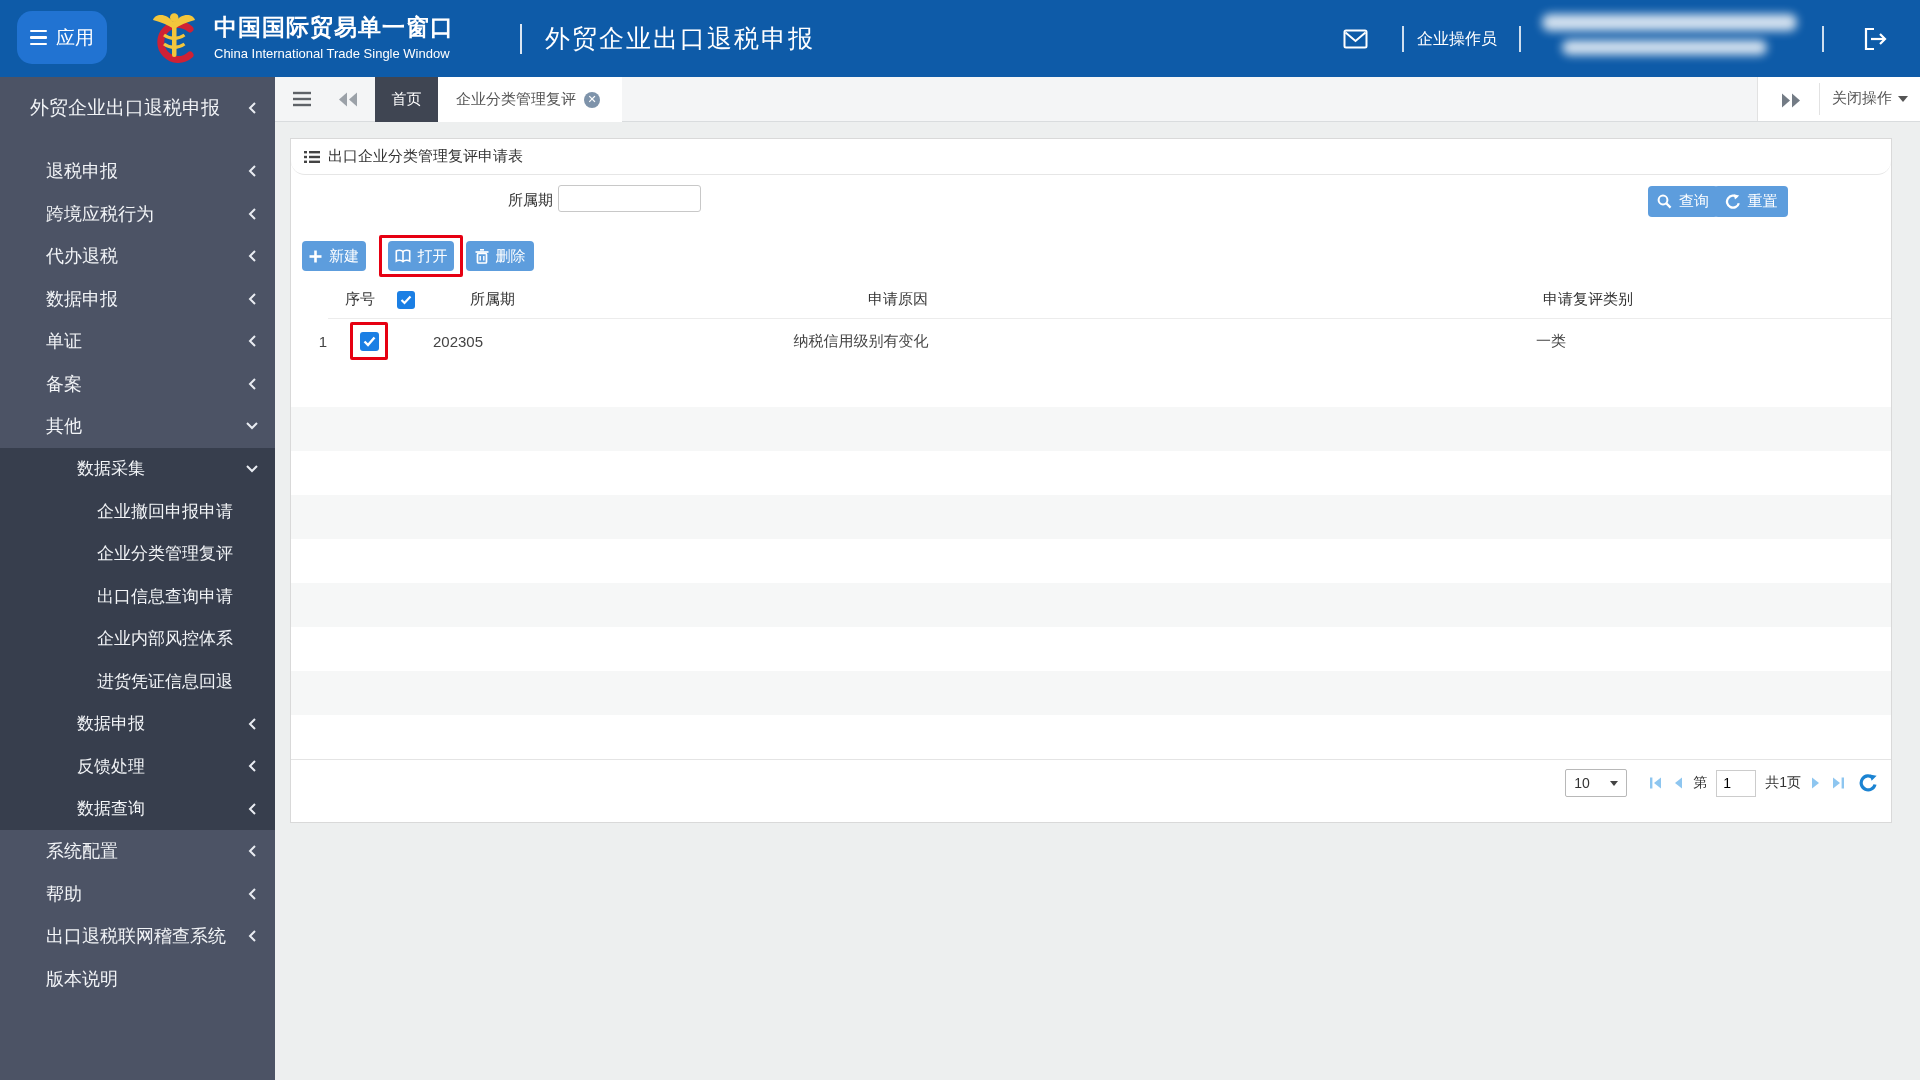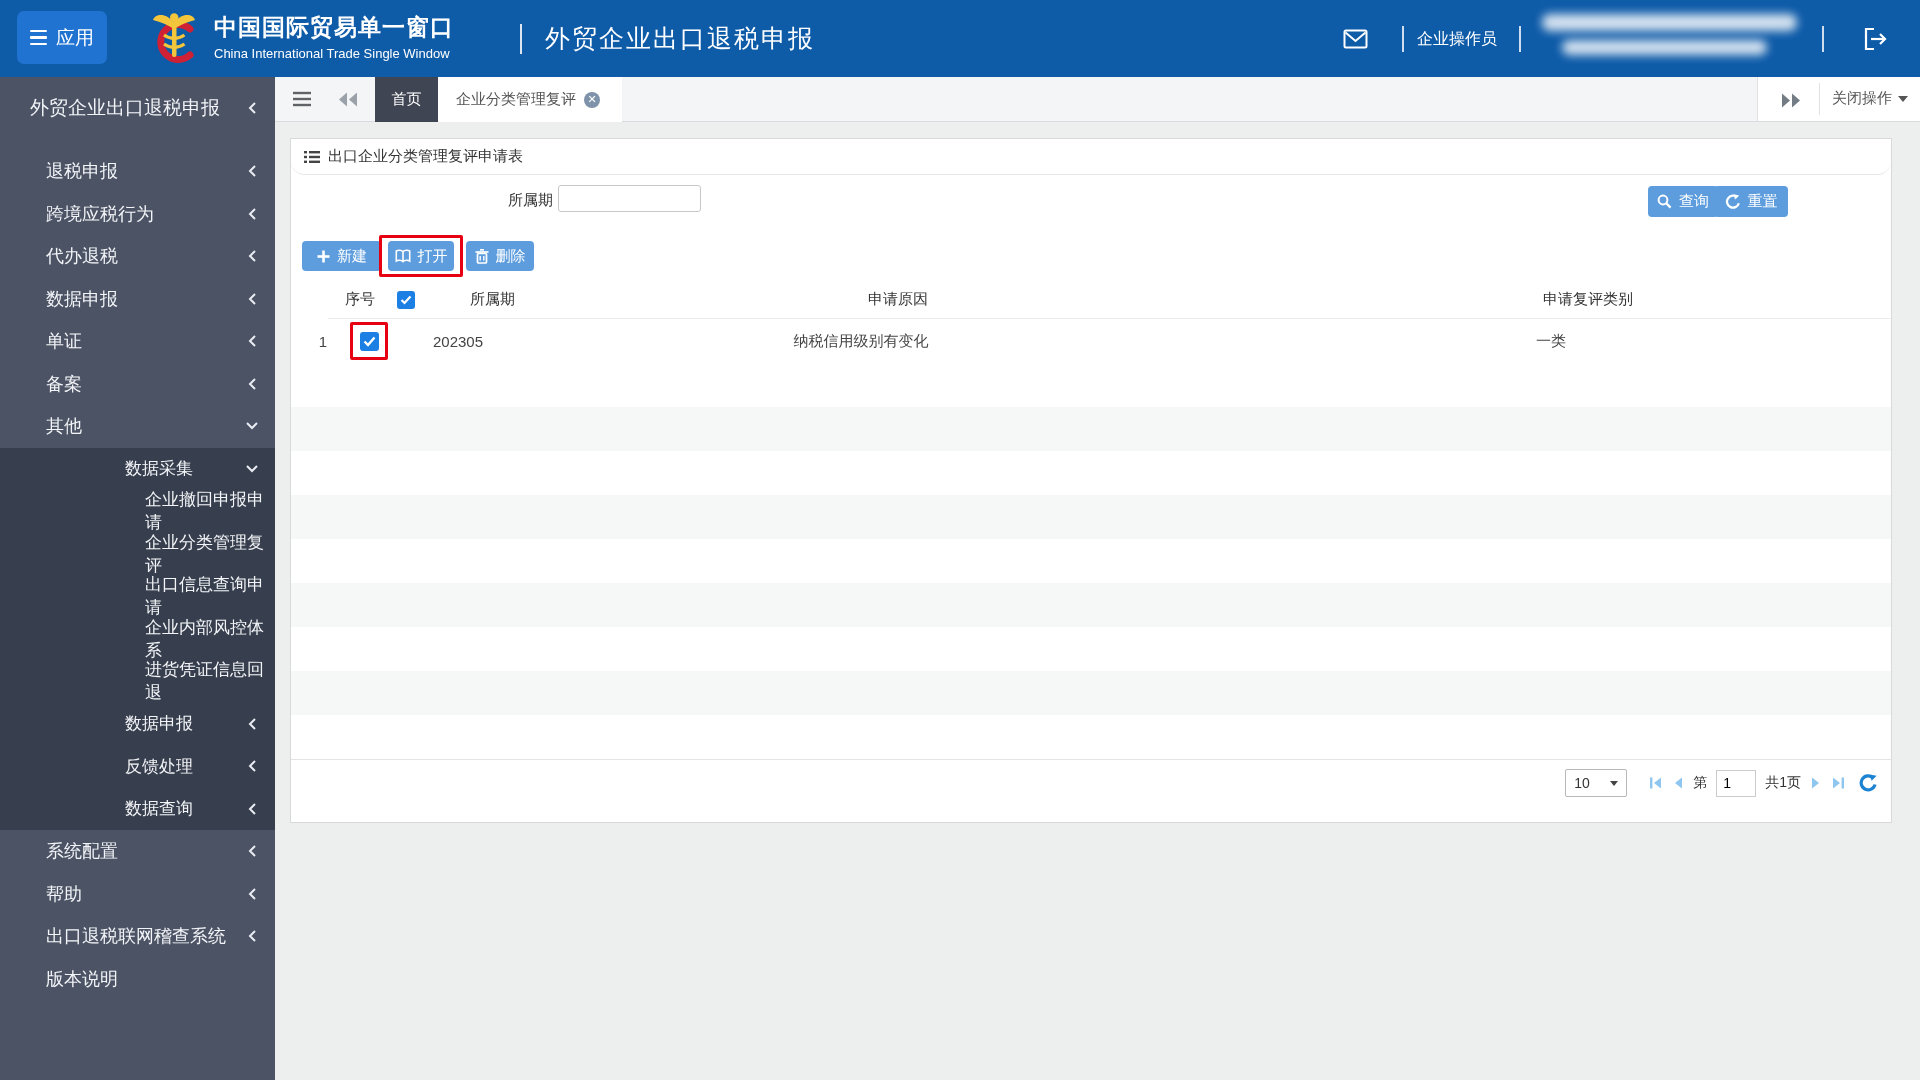--- a/index.html
+++ b/index.html
@@ -10,7 +10,7 @@
   
   .topbar { position:absolute; left:0; top:0; width:1920px; height:77px; background:#0e5ba8; }
   .app-btn { position:absolute; left:17px; top:11px; width:90px; height:53px; background:#2173d2;
-             border-radius:7px; color:#fff; display:flex; align-items:center; justify-content:center;
+             border-radius:15px; color:#fff; display:flex; align-items:center; justify-content:center;
              gap:9px; font-size:19px; cursor:pointer; }
   .hamb { display:inline-flex; flex-direction:column; gap:4px; }
   .hamb i { display:block; width:17px; height:2.5px; background:#fff; border-radius:1px; }

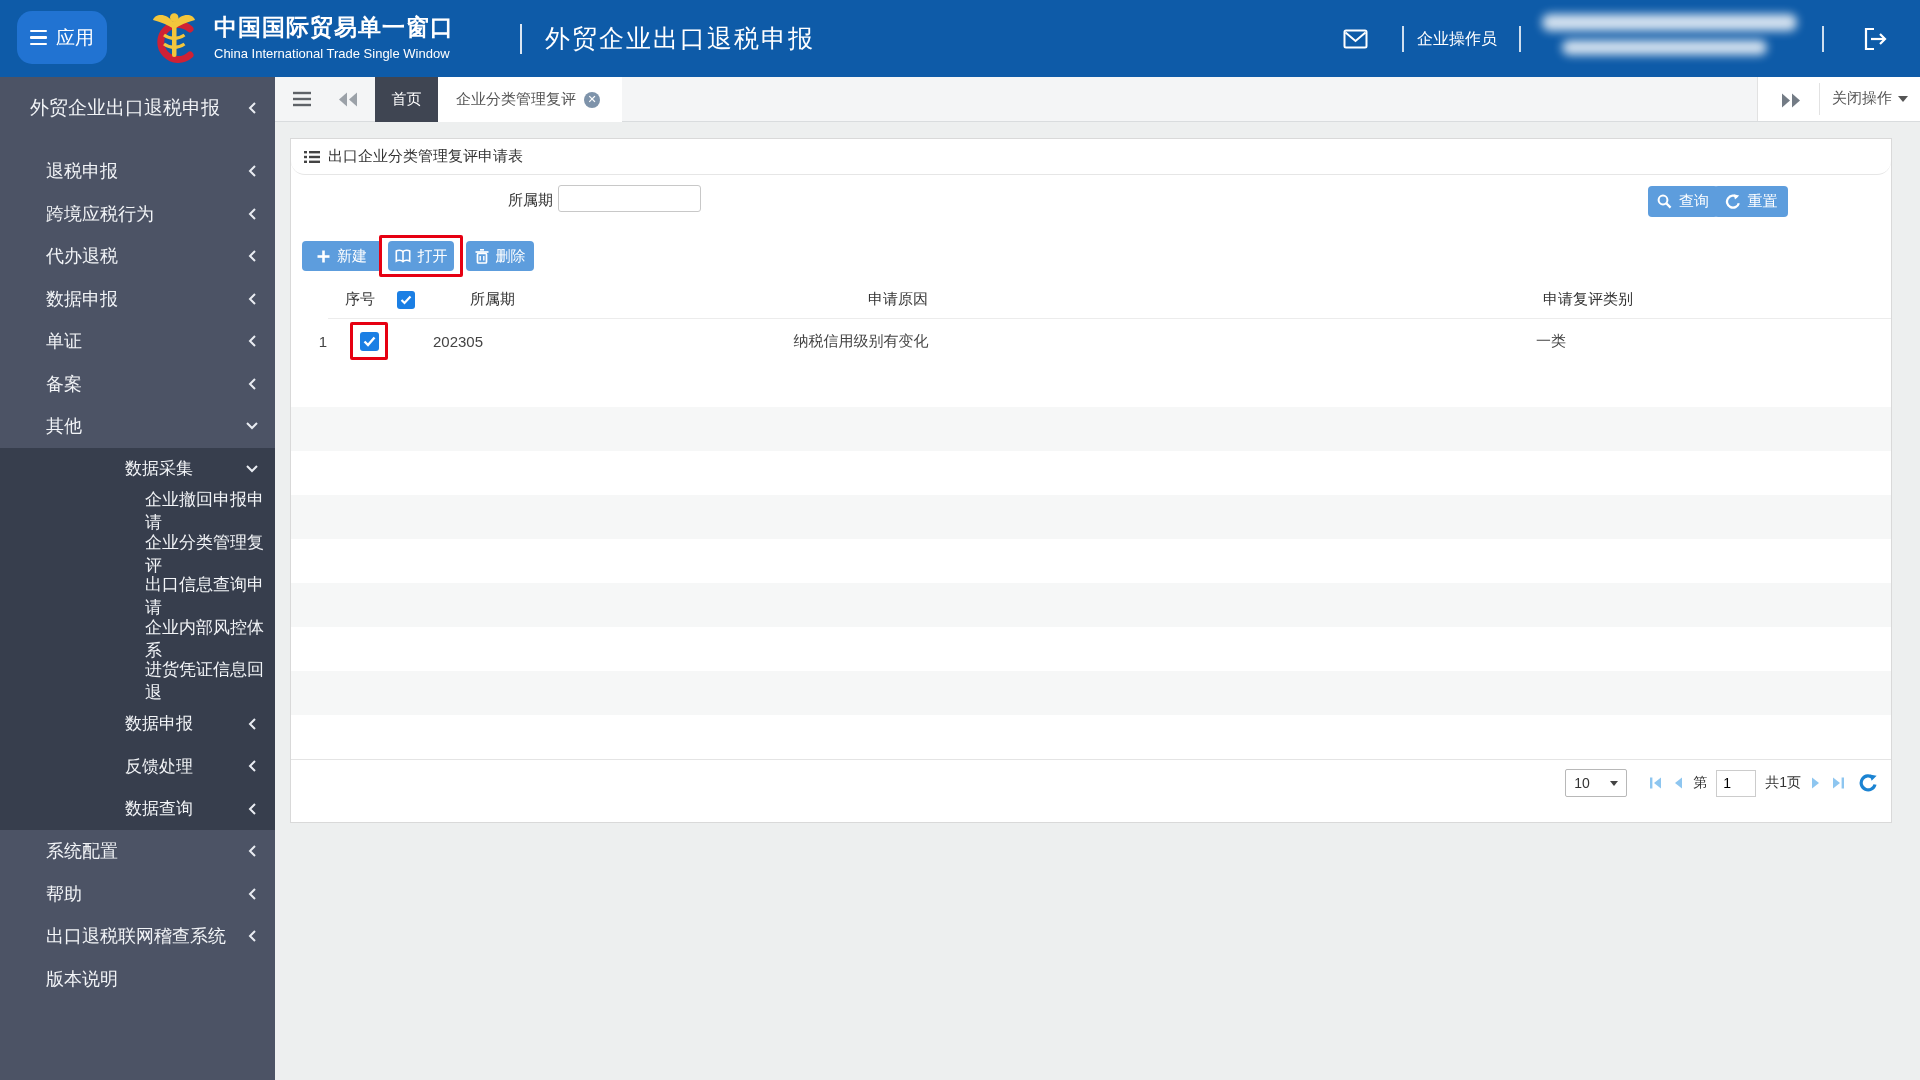--- a/index.html
+++ b/index.html
@@ -74,7 +74,7 @@
          font-family:inherit; }
   .btn-query { position:absolute; left:1345px; top:47px; width:70px; height:31px;margin-left:12px; }
   .btn-reset { position:absolute; left:1423px; top:47px; width:74px; height:31px; }
-  .btn-new  { position:absolute; left:11px;  top:102px; width:80px; height:30px; }
+  .btn-new  { position:absolute; left:11px;  top:102px; width:64px; height:30px; }
   .btn-open { position:absolute; left:97px;  top:102px; width:66px; height:30px; }
   .btn-del  { position:absolute; left:175px; top:102px; width:68px; height:30px; }
   .ann { position:absolute; border:3px solid #e60012; border-radius:2px; pointer-events:none; }

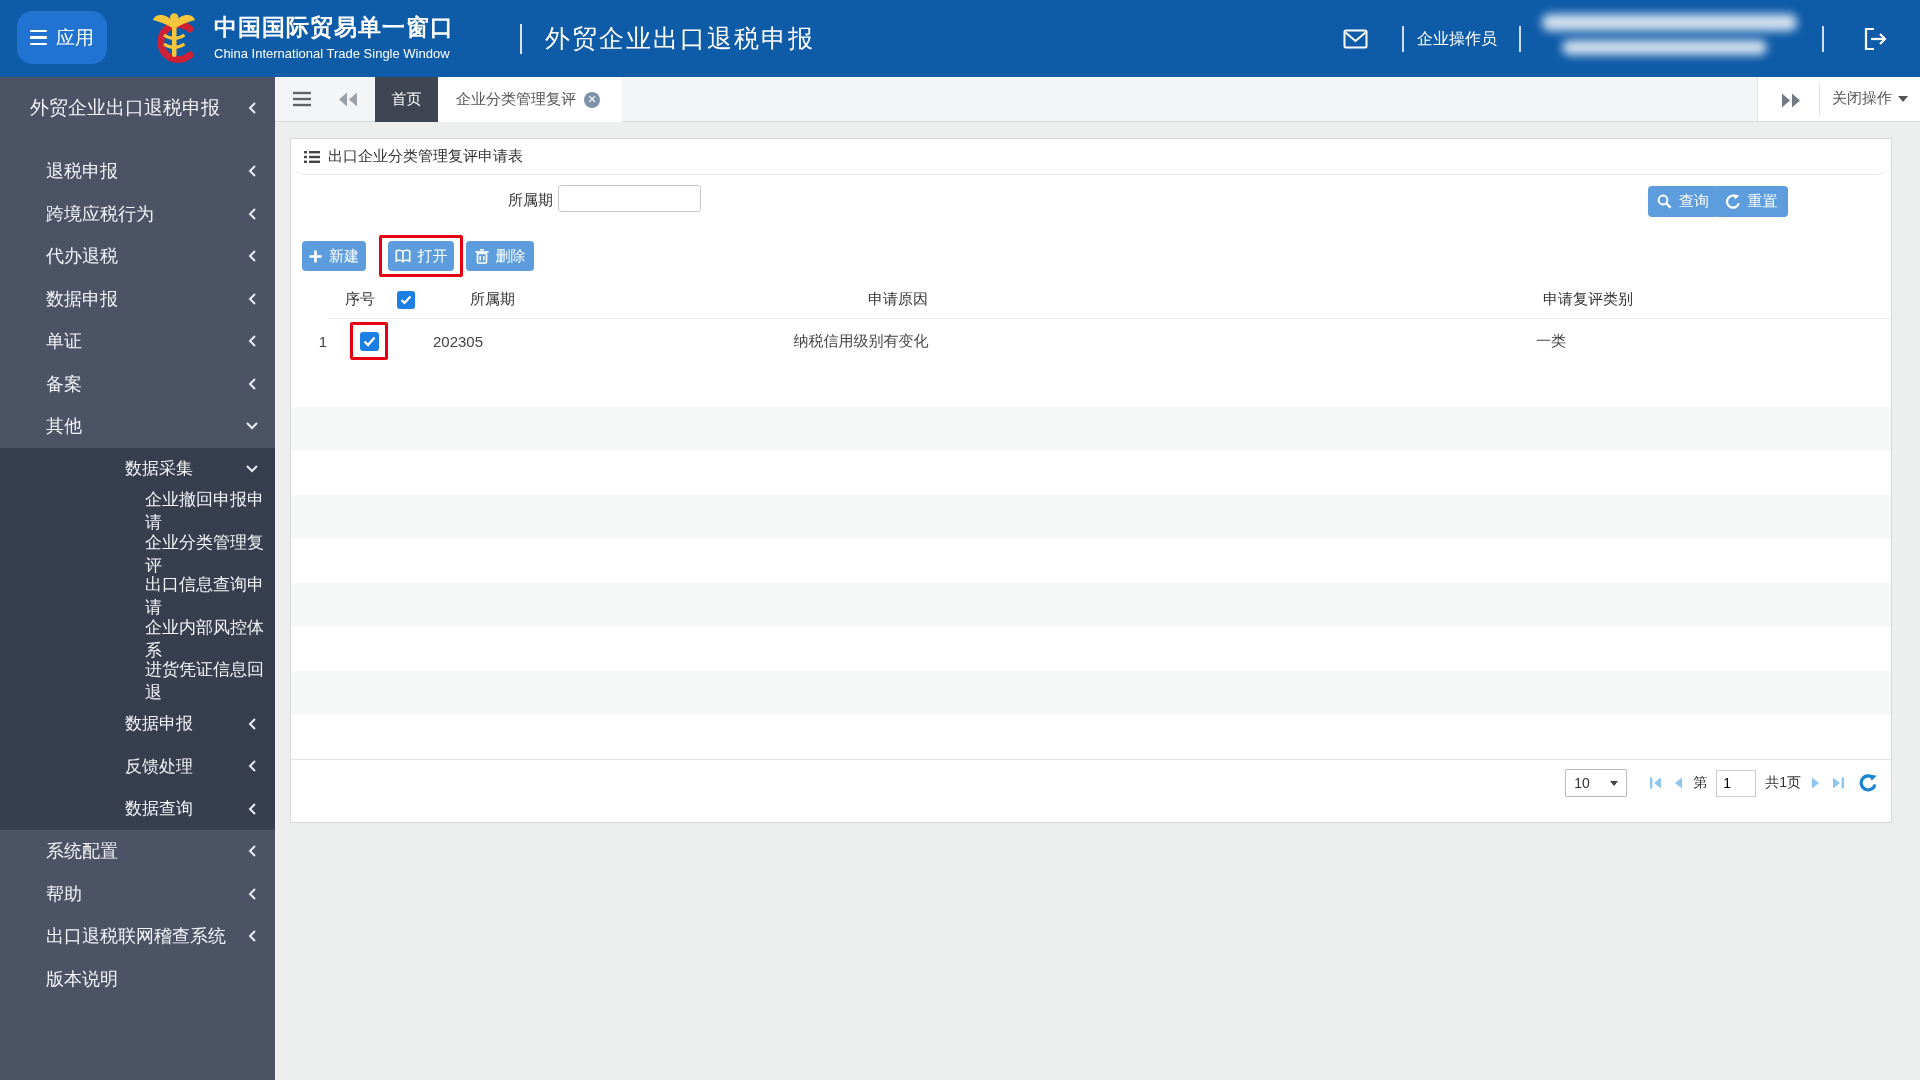--- a/index.html
+++ b/index.html
@@ -33,7 +33,7 @@
   .side-title .chev { position:absolute; right:18px; top:24px; }
   .side-menu { position:absolute; top:73px; left:0; right:0; }
   .side-item { position:relative; height:42.5px; display:flex; align-items:center; cursor:pointer; }
-  .side-item.sub { background:#373e4d;padding-left:48px; }
+  .side-item.sub { background:#373e4d; }
   .side-item .side-label { display:block; }
   .side-item.lvl1 .side-label { padding-left:46px; font-size:18px; }
   .side-item.lvl2 .side-label { padding-left:77px; font-size:17px; }

